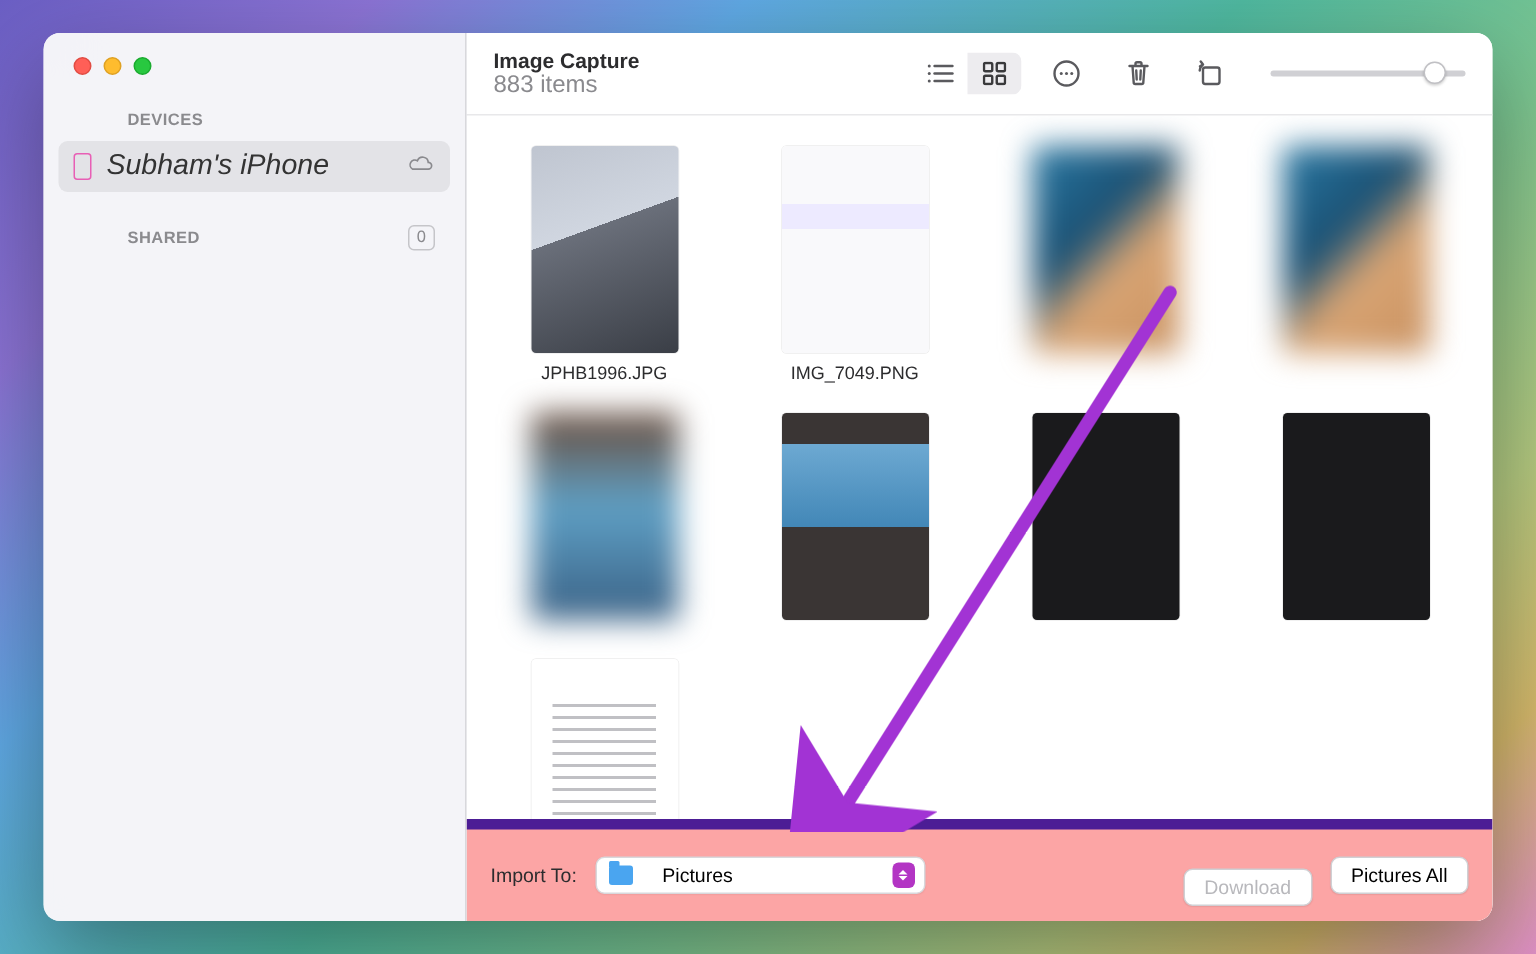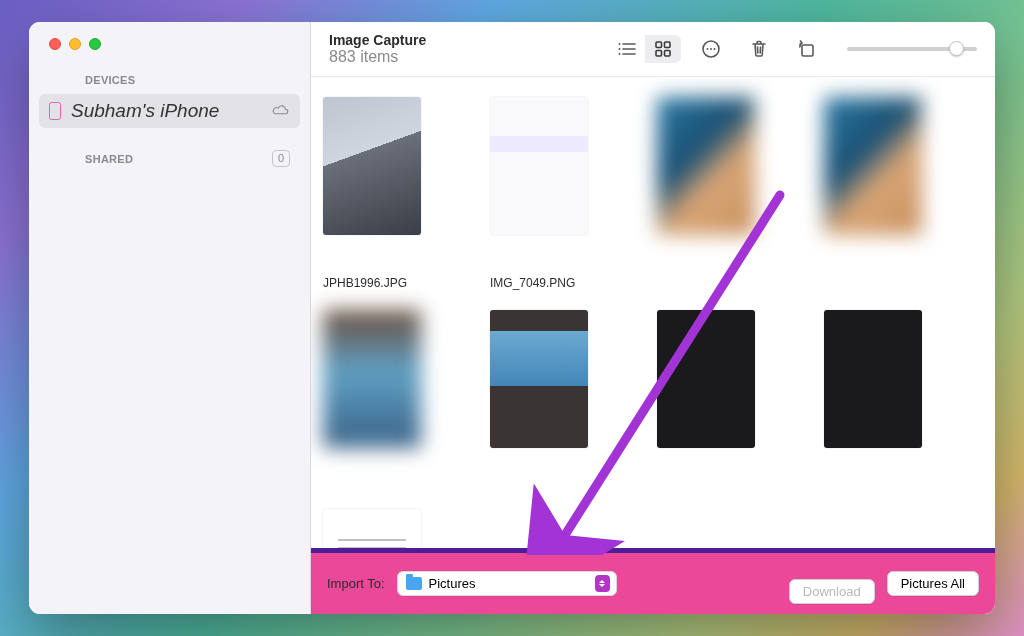--- a/index.html
+++ b/index.html
@@ -40,7 +40,7 @@
 
 .content { flex: 1; overflow-y: auto; padding: 12px 8px; }
 .grid { display: grid; grid-template-columns: repeat(4, 1fr); gap: 4px 0; }
-.cell { display: flex; flex-direction: column; align-items: flex-start; padding: 8px 4px; gap: 35px; }
+.cell { display: flex; flex-direction: column; align-items: center; padding: 8px 4px; }
 .thumb { width: 98px; height: 138px; border-radius: 3px; background: #e5e5ea; box-shadow: 0 0 0 0.5px rgba(0,0,0,0.08); display: flex; align-items: center; justify-content: center; overflow: hidden; }
 .filename { font-size: 12px; color: #2c2c2e; margin-top: 6px; }
 

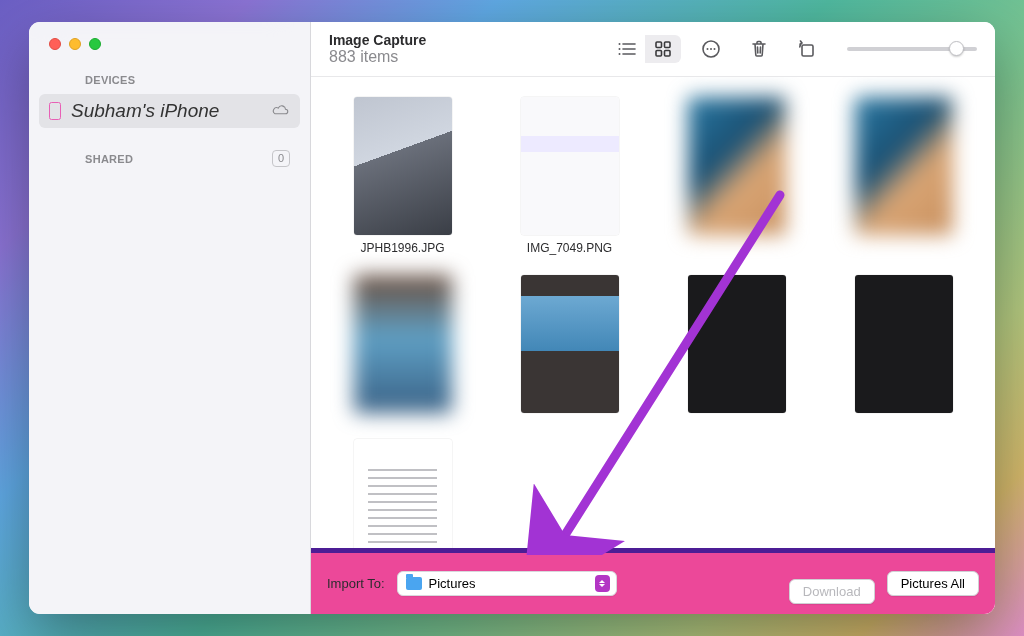--- a/index.html
+++ b/index.html
@@ -59,7 +59,7 @@
 .th-text { background: #fff; }
 .th-text::before { content:''; display:block; width:70%; height:70%; margin:18% auto 0; background: repeating-linear-gradient(#c0c0c4 0, #c0c0c4 2px, transparent 2px, transparent 8px); }
 
-.bottom-bar { border-top: 5px solid #4c1d95; background: #ec4899; padding: 10px 16px; display: flex; align-items: center; gap: 12px; }
+.bottom-bar { border-top: 7px solid #4c1d95; background: #fca5a5; padding: 10px 16px; display: flex; align-items: center; gap: 12px; }
 .import-label { font-size: 13px; color: #2c2c2e; }
 .import-select { display: flex; align-items: center; gap: 7px; background: #fff; border: 0.5px solid #d8d8dc; border-radius: 6px; padding: 3px 6px 3px 8px; min-width: 220px; box-shadow: 0 0.5px 1px rgba(0,0,0,0.05); }
 .folder-icon { width: 16px; height: 13px; background: #4aa5f0; border-radius: 2px; position: relative; }

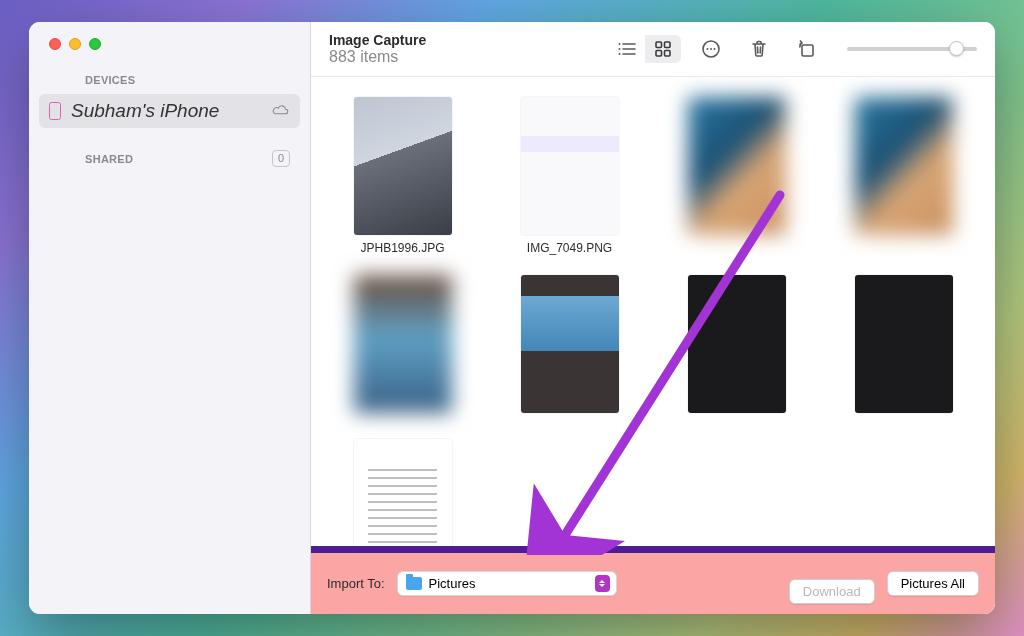--- a/index.html
+++ b/index.html
@@ -61,7 +61,7 @@
 
 .bottom-bar { border-top: 7px solid #4c1d95; background: #fca5a5; padding: 10px 16px; display: flex; align-items: center; gap: 12px; }
 .import-label { font-size: 13px; color: #2c2c2e; }
-.import-select { display: flex; align-items: center; gap: 7px; background: #fff; border: 0.5px solid #d8d8dc; border-radius: 6px; padding: 3px 6px 3px 8px; min-width: 220px; box-shadow: 0 0.5px 1px rgba(0,0,0,0.05); }
+.import-select { display: flex; align-items: center; gap: 20px; background: #fff; border: 0.5px solid #d8d8dc; border-radius: 6px; padding: 3px 6px 3px 8px; min-width: 220px; box-shadow: 0 0.5px 1px rgba(0,0,0,0.05); }
 .folder-icon { width: 16px; height: 13px; background: #4aa5f0; border-radius: 2px; position: relative; }
 .folder-icon::before { content:''; position:absolute; top:-3px; left:0; width:7px; height:4px; background:#4aa5f0; border-radius:1px 1px 0 0;}
 .select-text { font-size: 13px; flex:1; }

